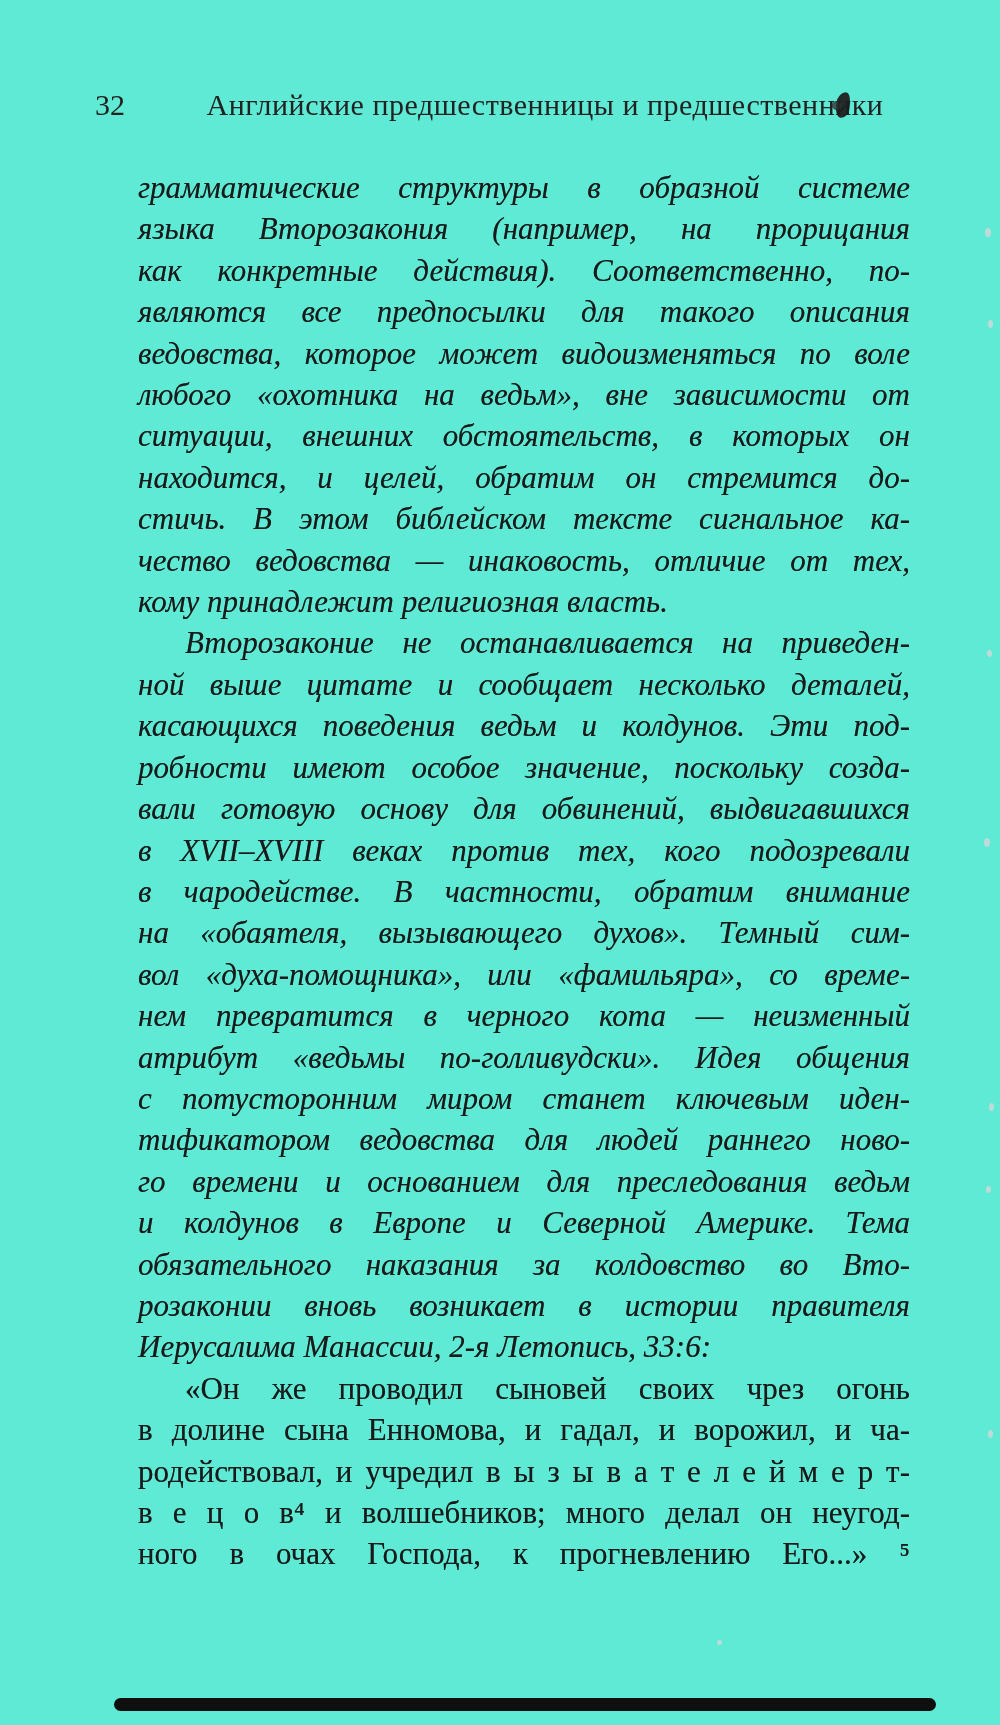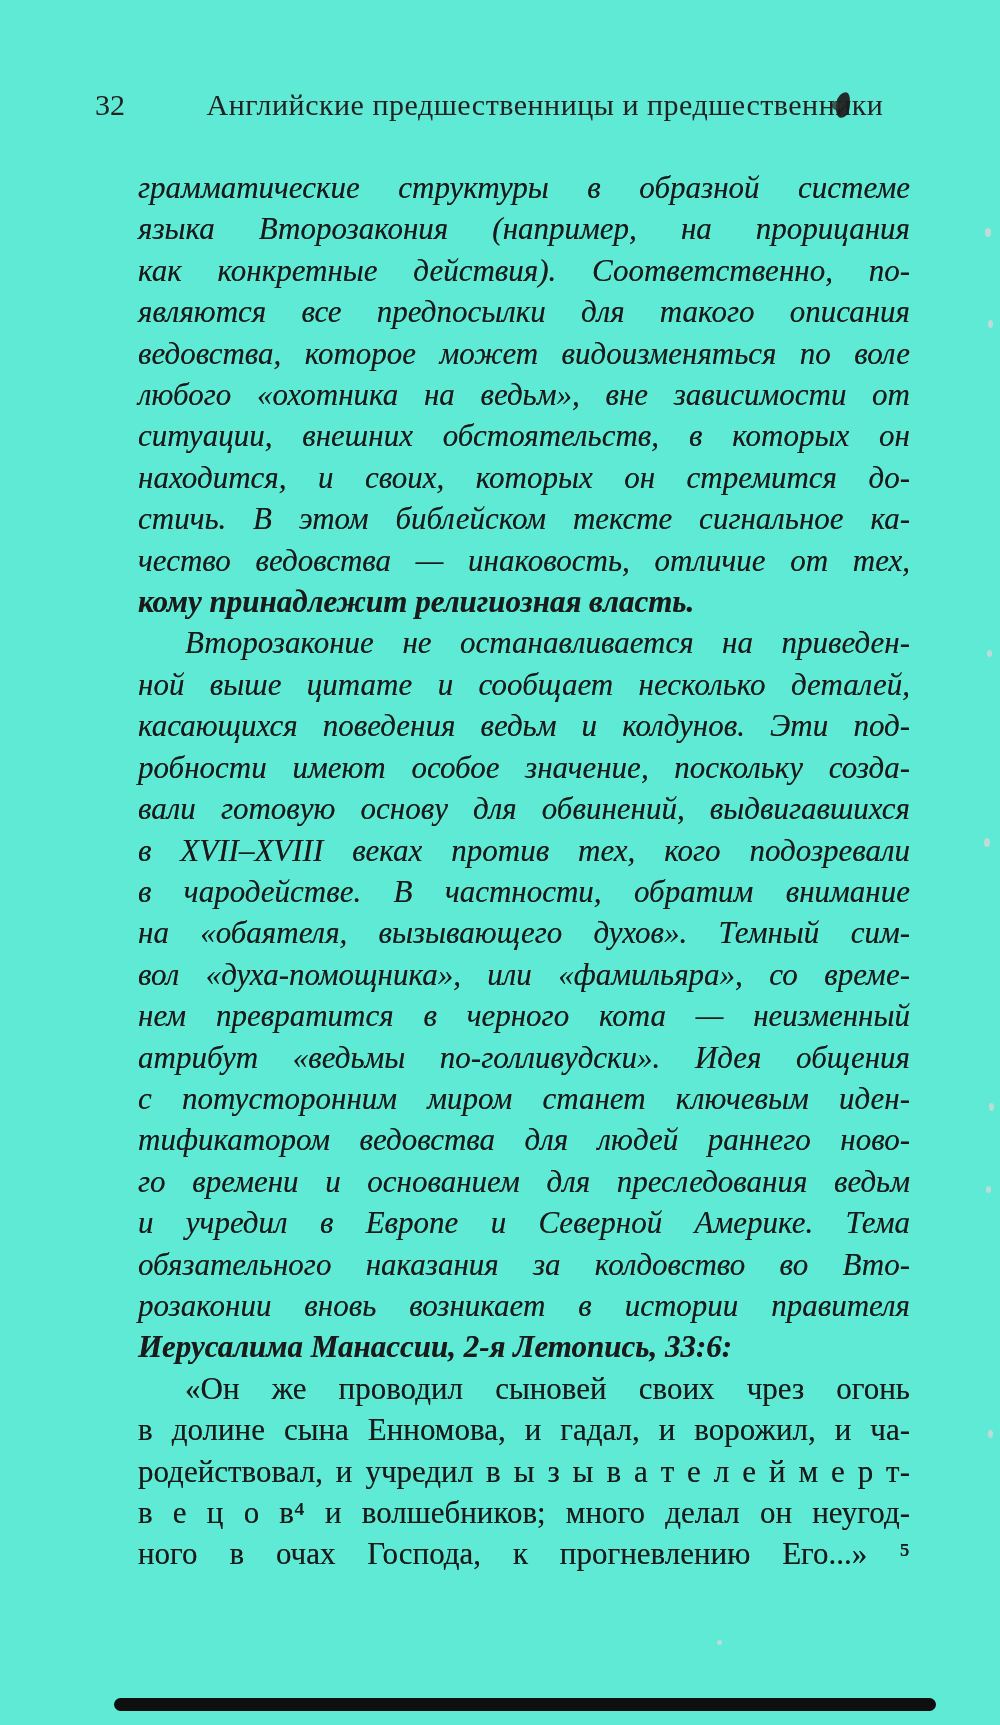--- a/index.html
+++ b/index.html
@@ -127,7 +127,7 @@
         <div class="line">ведовства, которое может видоизменяться по воле</div>
         <div class="line">любого «охотника на ведьм», вне зависимости от</div>
         <div class="line">ситуации, внешних обстоятельств, в которых он</div>
-        <div class="line">находится, и своих, которых он стремится до-</div>
+        <div class="line">находится, и целей, обратим он стремится до-</div>
         <div class="line">стичь. В этом библейском тексте сигнальное ка-</div>
         <div class="line">чество ведовства — инаковость, отличие от тех,</div>
         <div class="line nojust">кому принадлежит религиозная власть.</div>

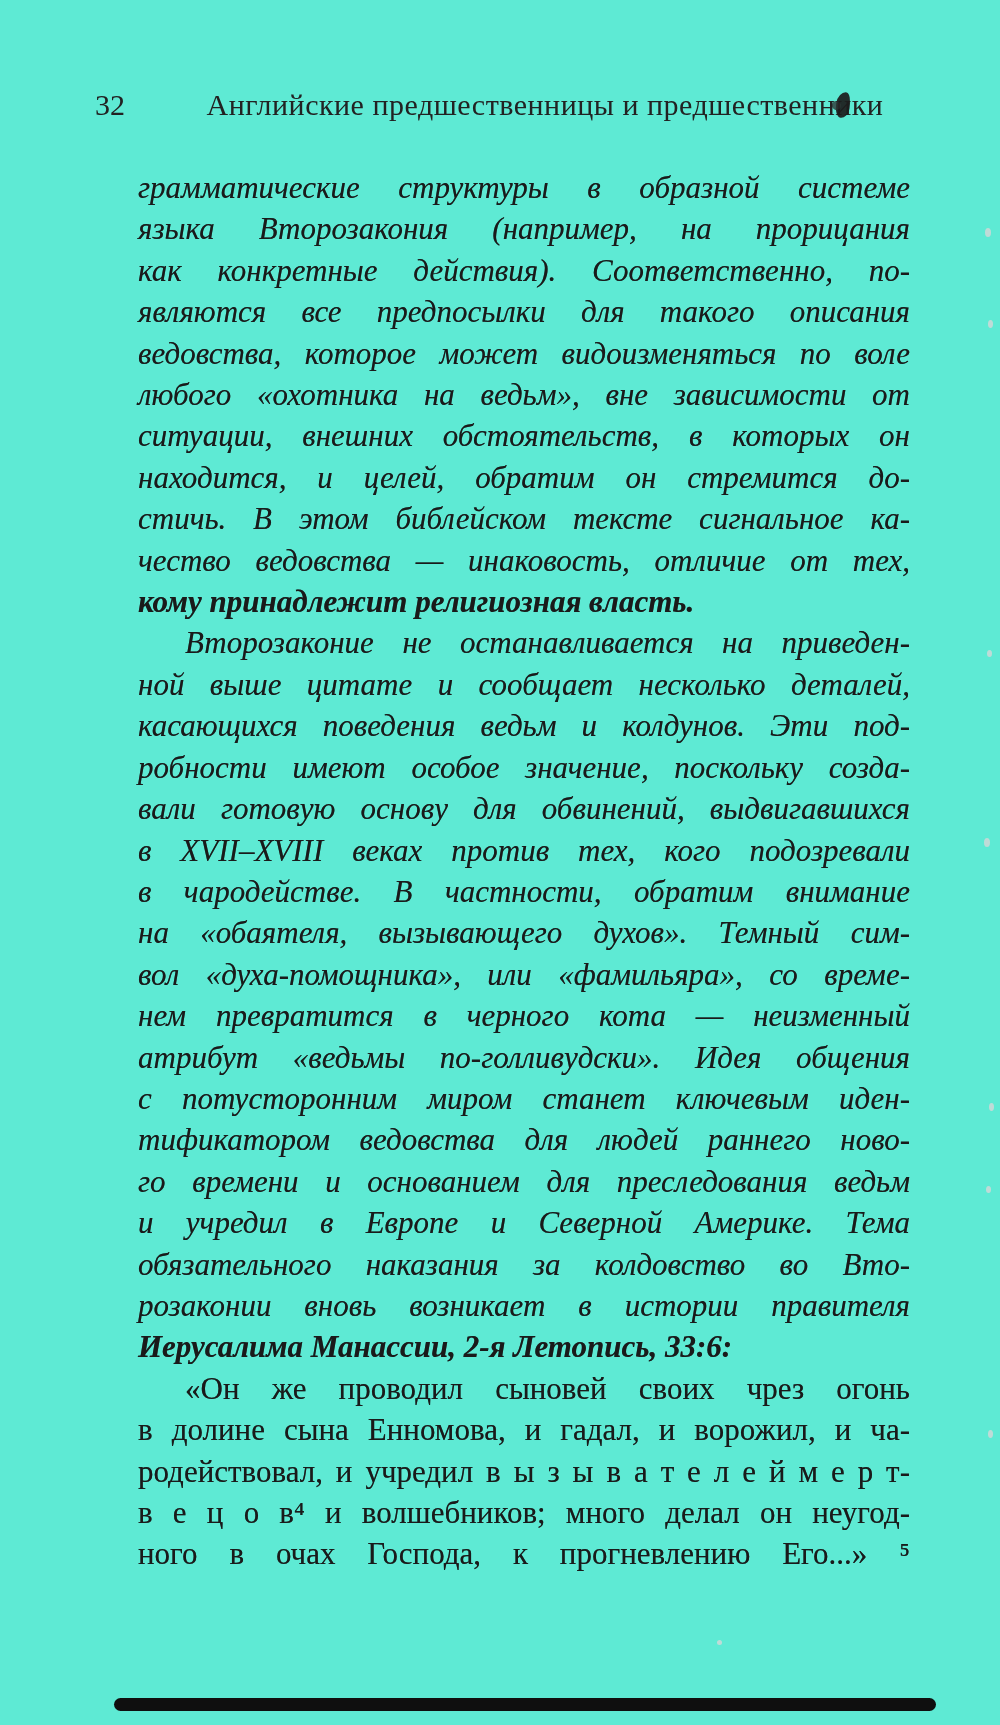--- a/index.html
+++ b/index.html
@@ -86,7 +86,6 @@
   .line.nojust {
     text-align: center;
     text-align-last: left;
-    font-weight: bold;
   }
   .line.indent { text-indent: 47px; }
   

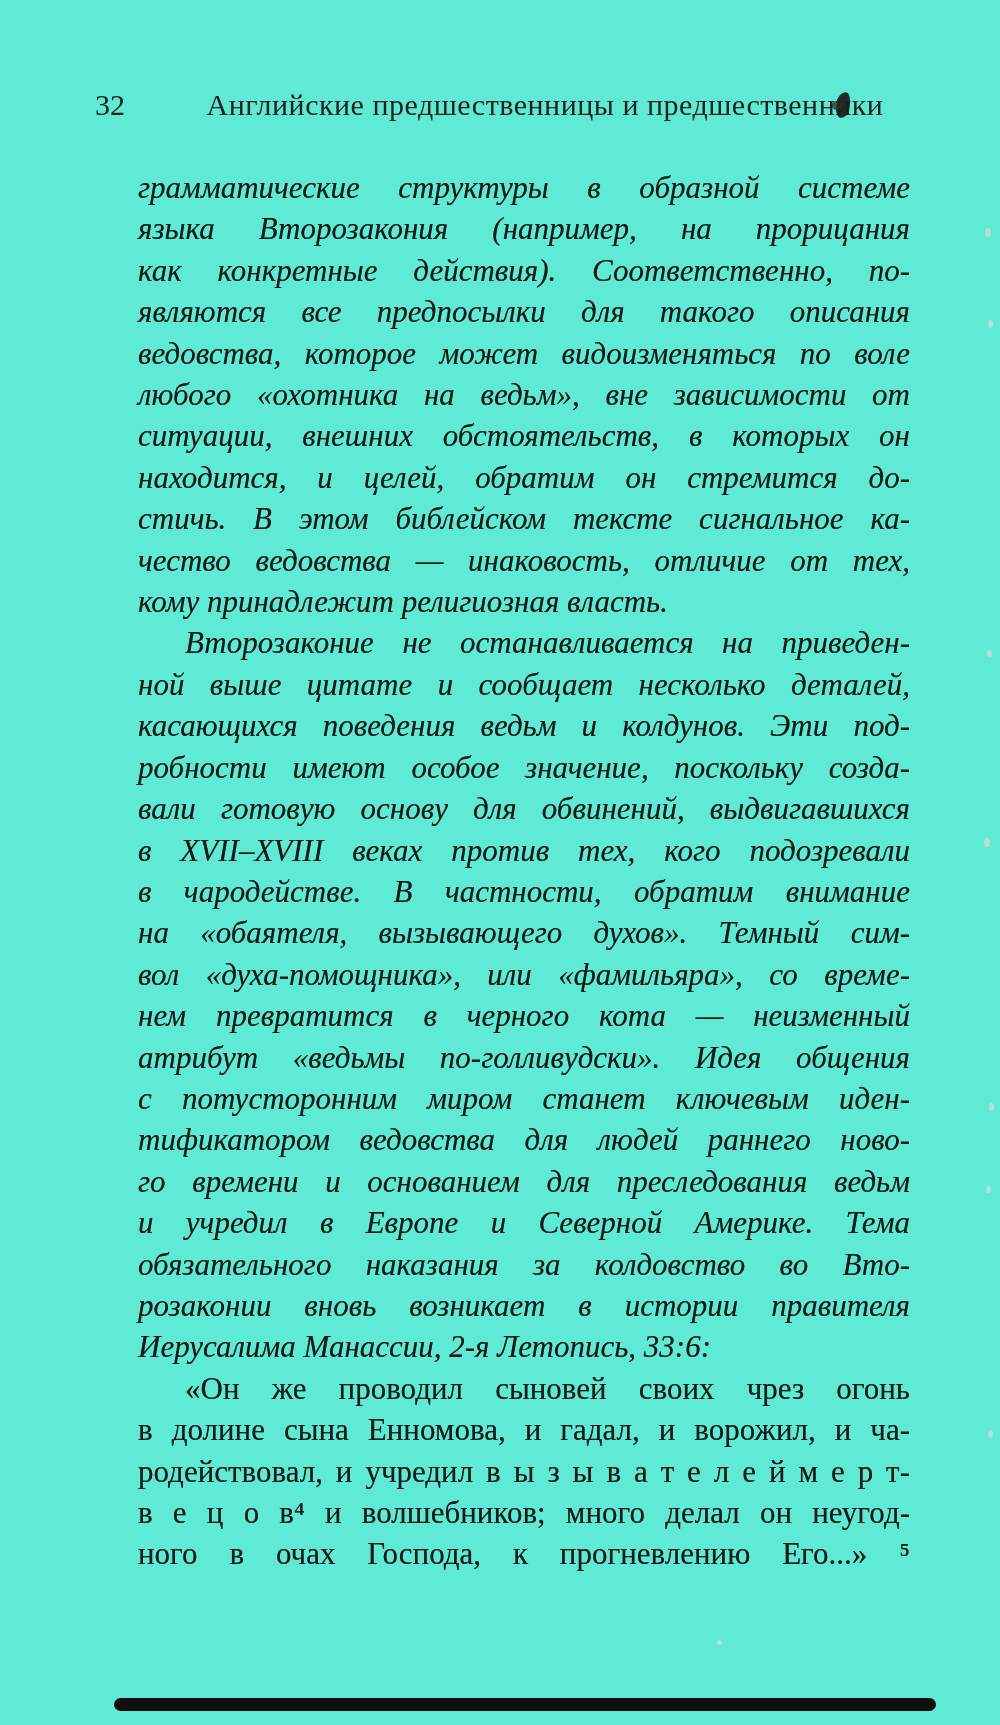--- a/index.html
+++ b/index.html
@@ -146,7 +146,7 @@
         <div class="line">с потусторонним миром станет ключевым иден-</div>
         <div class="line">тификатором ведовства для людей раннего ново-</div>
         <div class="line">го времени и основанием для преследования ведьм</div>
-        <div class="line">и учредил в Европе и Северной Америке. Тема</div>
+        <div class="line">и колдунов в Европе и Северной Америке. Тема</div>
         <div class="line">обязательного наказания за колдовство во Вто-</div>
         <div class="line">розаконии вновь возникает в истории правителя</div>
         <div class="line nojust">Иерусалима Манассии, 2-я Летопись, 33:6:</div>

